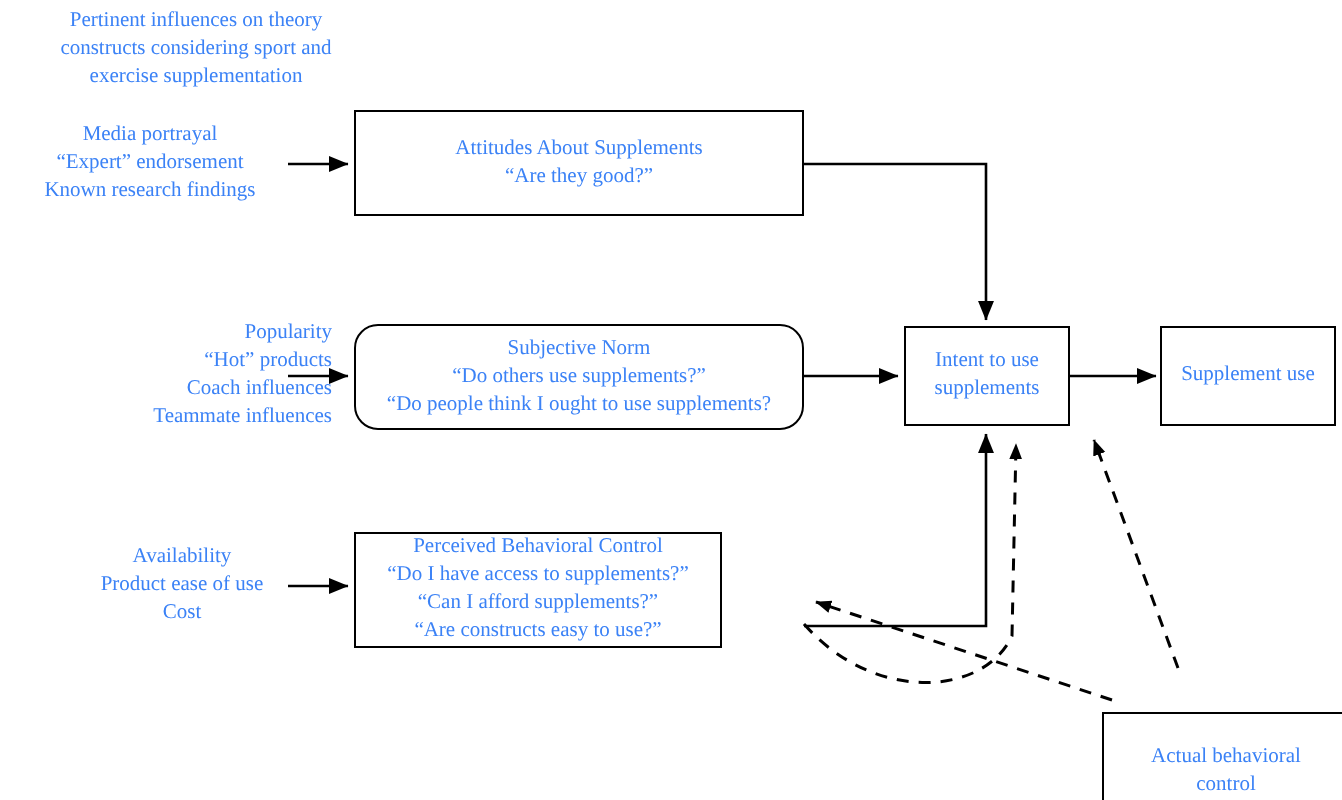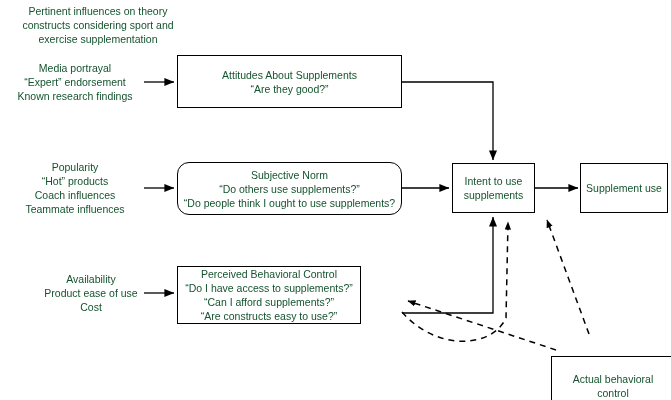--- a/index.html
+++ b/index.html
@@ -12,8 +12,8 @@
     width: 671px;
     height: 400px;
     background: #ffffff;
-    font-family: Liberation Sans, sans-serif;
-    color: #14532d;
+    font-family: Liberation Serif, serif;
+    color: #3b82f6;
     overflow: hidden;
   }
   svg.layer {

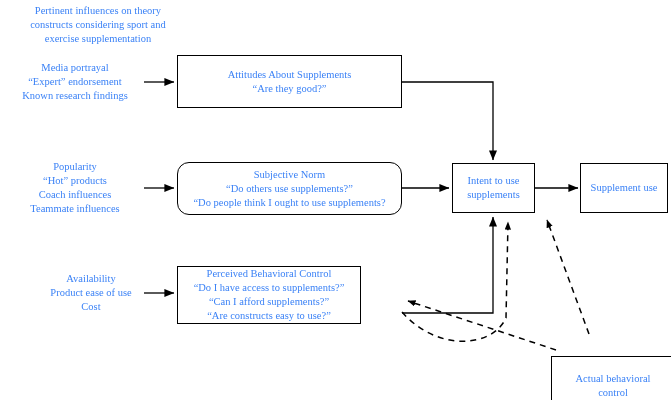--- a/index.html
+++ b/index.html
@@ -111,7 +111,7 @@
     <span class="line-row">Known research findings</span>
   </div>
 
-  <div class="antecedent" style="left:0px; top:160px; width:150px;">
+  <div class="antecedent" style="left:16px; top:160px; width:150px;text-align:right;">
     <span class="line-row">Popularity</span>
     <span class="line-row">“Hot” products</span>
     <span class="line-row">Coach influences</span>

